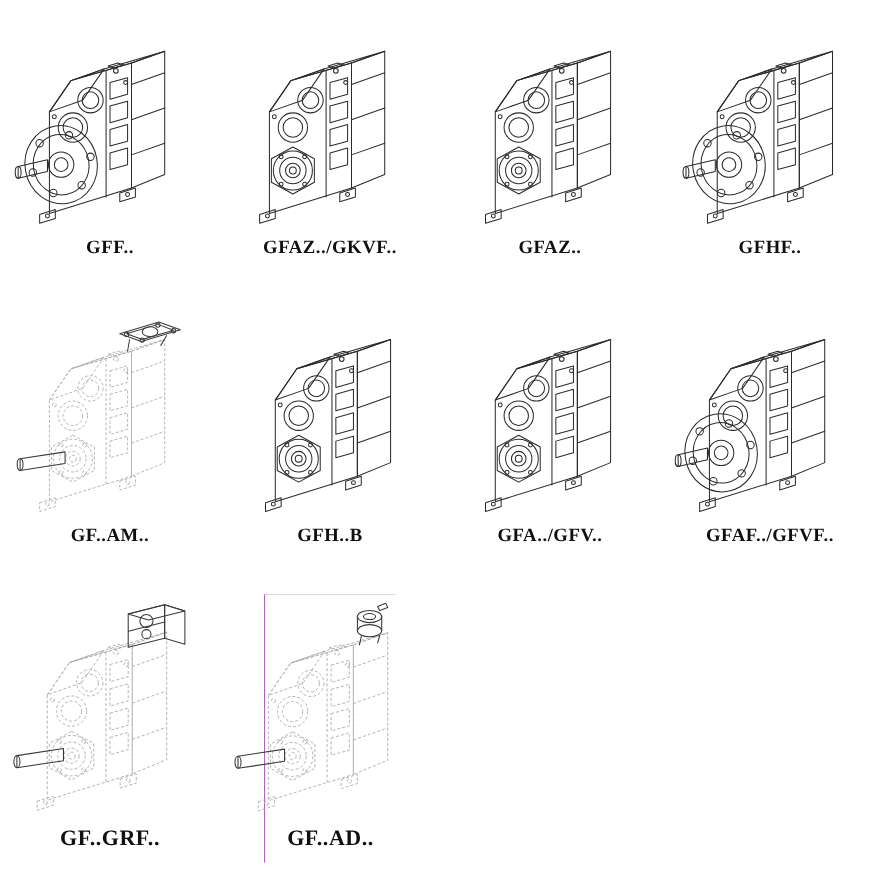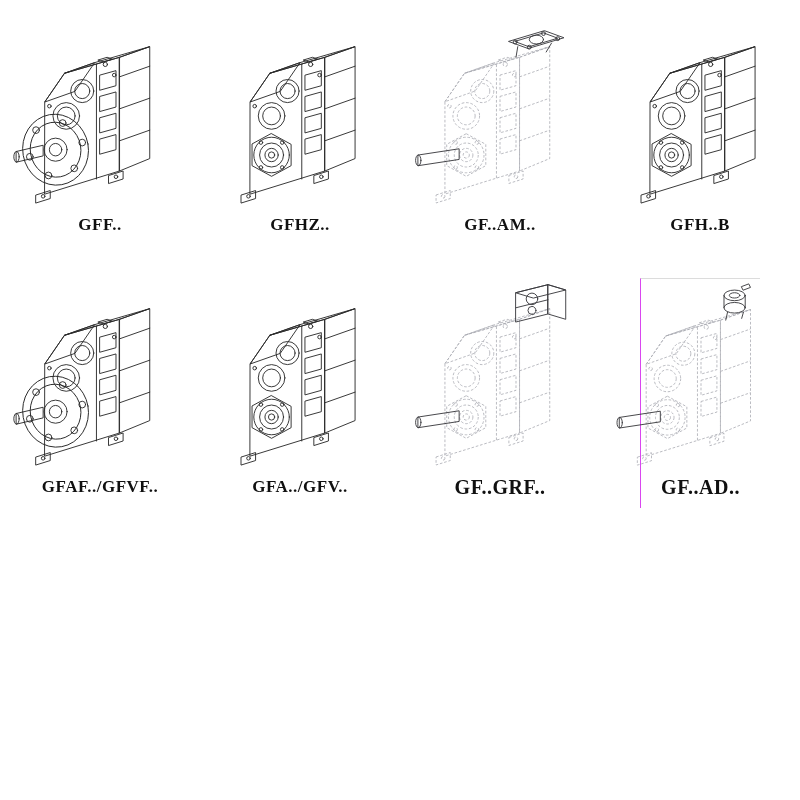--- a/index.html
+++ b/index.html
@@ -142,6 +142,14 @@
     <figcaption class="label">GFF..</figcaption>
   </figure>
 
+  <figure class="cell">
+    <svg class="drawing" viewBox="0 0 200 215" aria-label="hollow-shaft-gearbox">
+      <use href="#g-housing" class="s"></use>
+      <use href="#g-gears" class="s"></use>
+      <use href="#g-bore" class="s"></use>
+    </svg>
+    <figcaption class="label">GFAZ../GKVF..</figcaption>
+  </figure>
 
   <figure class="cell">
     <svg class="drawing" viewBox="0 0 200 215" aria-label="hollow-shaft-gearbox">

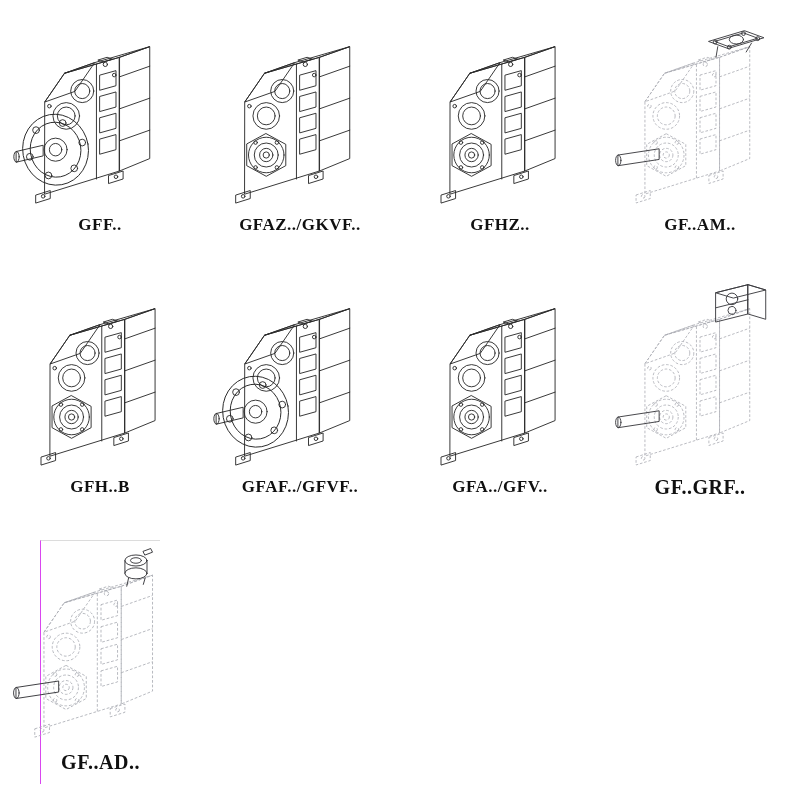--- a/index.html
+++ b/index.html
@@ -159,7 +159,7 @@
         <use href="#g-bore" class="s"></use>
       </g>
     </svg>
-    <figcaption class="label">GFHZ..</figcaption>
+    <figcaption class="label">GFAZ..</figcaption>
   </figure>
 
 

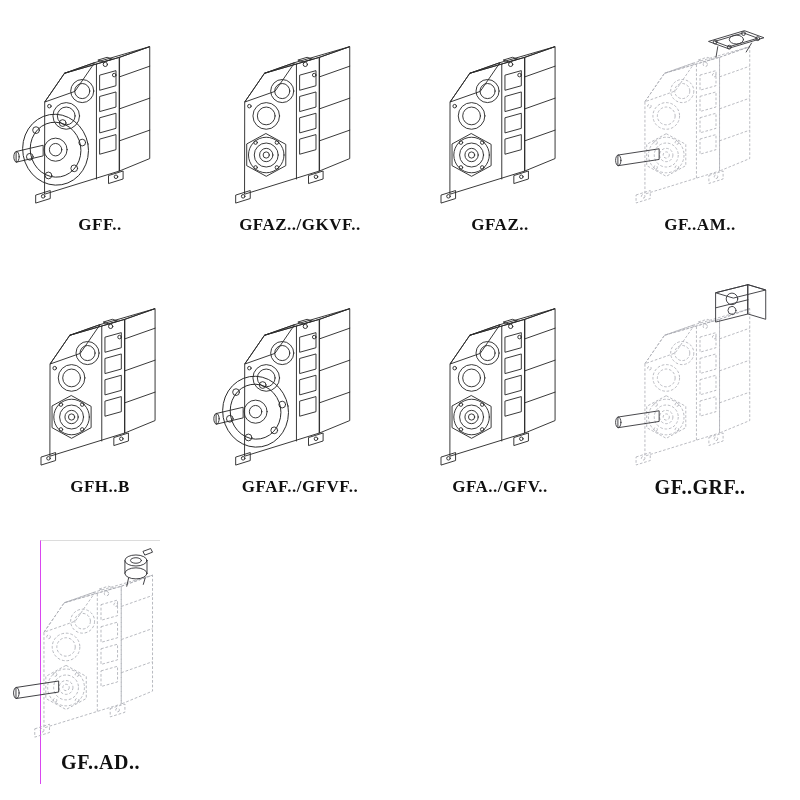--- a/index.html
+++ b/index.html
@@ -162,6 +162,16 @@
     <figcaption class="label">GFAZ..</figcaption>
   </figure>
 
+  <figure class="cell">
+    <svg class="drawing" viewBox="0 0 200 215" aria-label="flange-mounted-gearbox">
+      <g transform="translate(8,0)">
+        <use href="#g-housing" class="s"></use>
+        <use href="#g-gears" class="s"></use>
+        <use href="#g-flange" class="s"></use>
+      </g>
+    </svg>
+    <figcaption class="label">GFHF..</figcaption>
+  </figure>
 
 
   <figure class="cell">

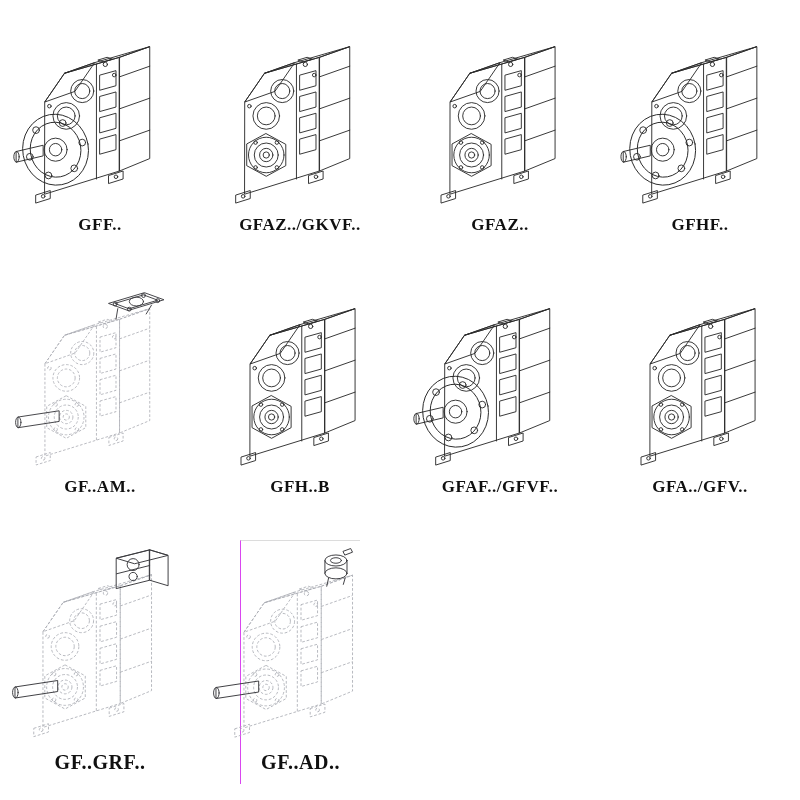--- a/index.html
+++ b/index.html
@@ -198,23 +198,23 @@
 
 
   <figure class="cell">
+    <svg class="drawing" viewBox="0 0 200 215" aria-label="hollow-shaft-gearbox">
+      <g transform="translate(6,0)">
+        <use href="#g-housing" class="s"></use>
+        <use href="#g-gears" class="s"></use>
+        <use href="#g-bore" class="s"></use>
+      </g>
+    </svg>
+    <figcaption class="label">GFA../GFV..</figcaption>
+  </figure>
+
+  <figure class="cell">
     <svg class="drawing" viewBox="0 0 200 215" aria-label="flange-output-shaft-gearbox">
       <use href="#g-housing" class="s"></use>
       <use href="#g-gears" class="s"></use>
       <use href="#g-flange" class="s"></use>
     </svg>
     <figcaption class="label">GFAF../GFVF..</figcaption>
-  </figure>
-
-  <figure class="cell">
-    <svg class="drawing" viewBox="0 0 200 215" aria-label="hollow-shaft-gearbox">
-      <g transform="translate(6,0)">
-        <use href="#g-housing" class="s"></use>
-        <use href="#g-gears" class="s"></use>
-        <use href="#g-bore" class="s"></use>
-      </g>
-    </svg>
-    <figcaption class="label">GFA../GFV..</figcaption>
   </figure>
 
   <figure class="cell">

